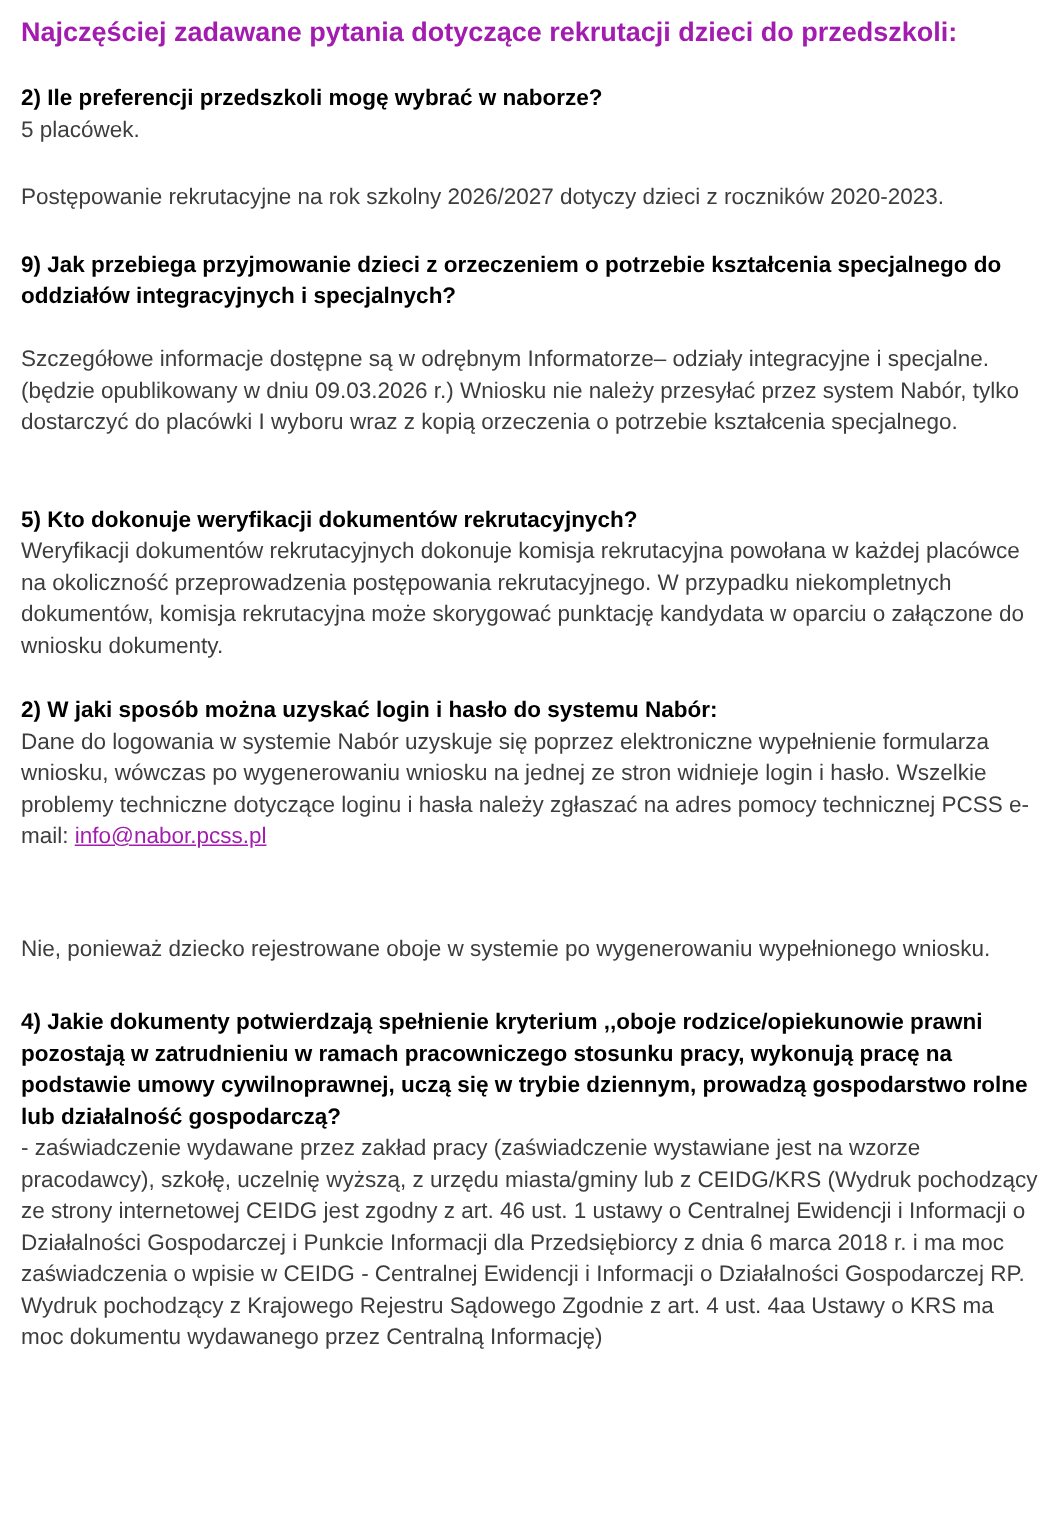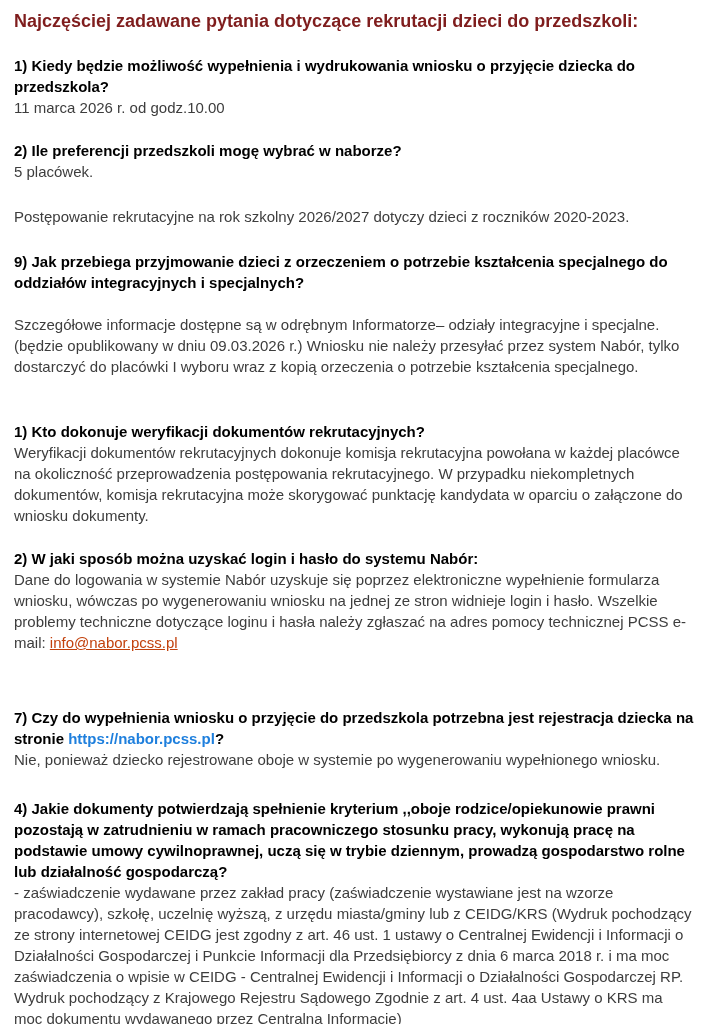--- a/index.html
+++ b/index.html
@@ -17,7 +17,7 @@
     font-size: 18px;
     line-height: 23px;
     font-weight: bold;
-    color: #7f1d1d;
+    color: #a21caf;
     max-width: 650px;
   }
   .faq-item { margin-top: 22px; }

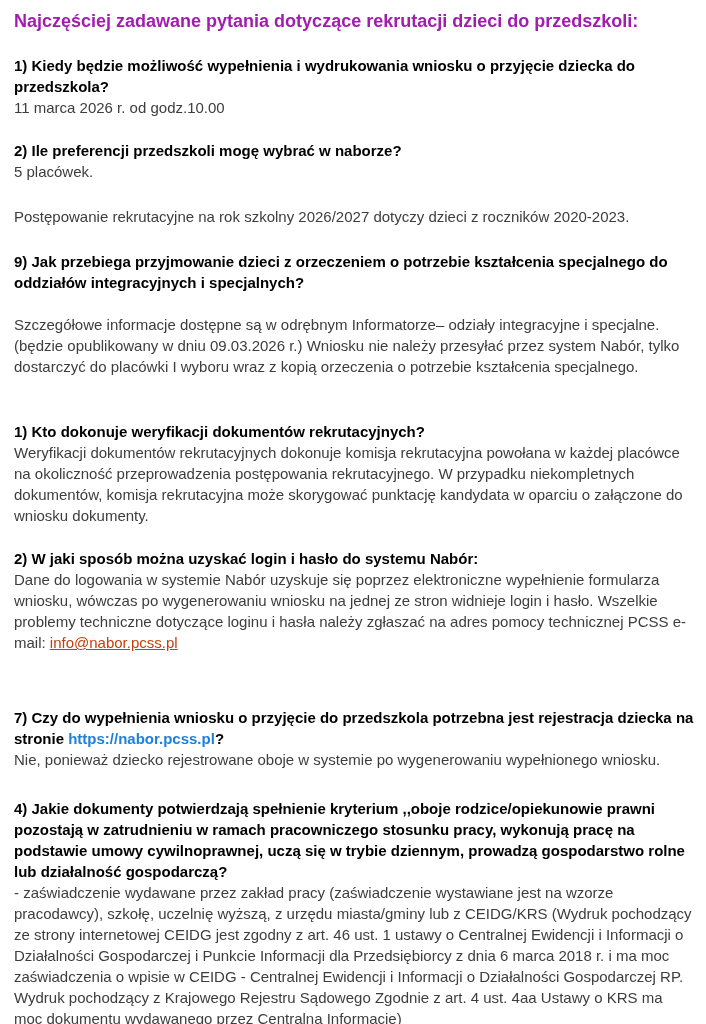--- a/index.html
+++ b/index.html
@@ -54,10 +54,6 @@
 
   <h1 class="page-title">Najczęściej zadawane pytania dotyczące rekrutacji dzieci do przedszkoli:</h1>
 
-  <section class="faq-item">
-    <p class="question">1) Kiedy będzie możliwość wypełnienia i wydrukowania wniosku o przyjęcie dziecka do przedszkola?</p>
-    <p class="answer">11 marca 2026 r. od godz.10.00</p>
-  </section>
 
   <section class="faq-item">
     <p class="question">2) Ile preferencji przedszkoli mogę wybrać w naborze?</p>

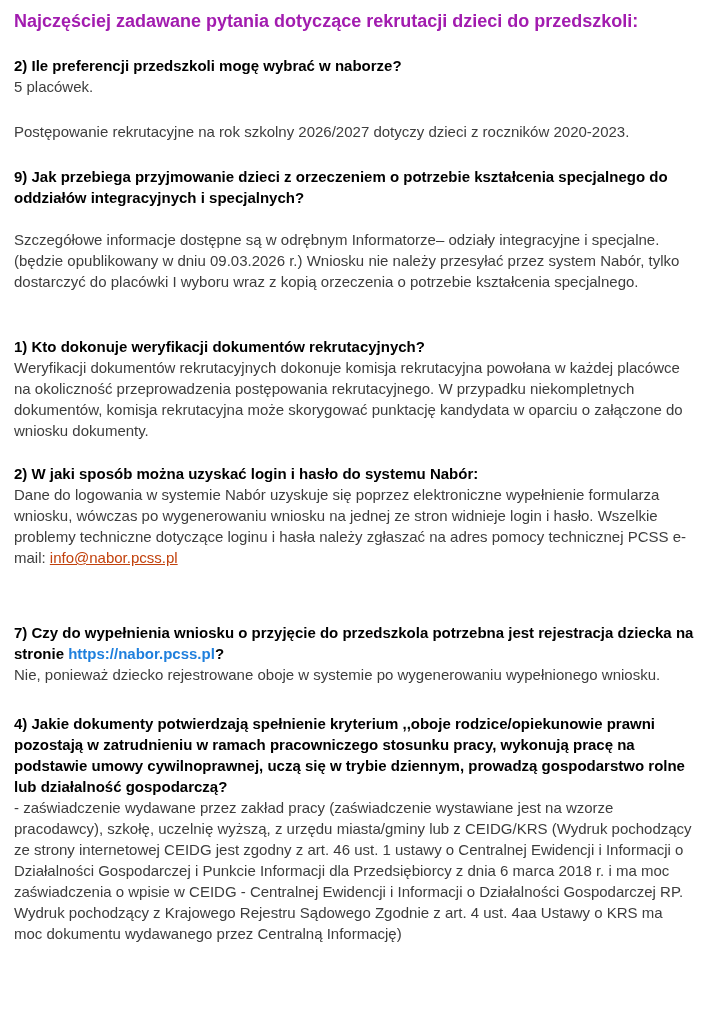--- a/index.html
+++ b/index.html
@@ -70,7 +70,7 @@
   </section>
 
   <section class="faq-item mt-44">
-    <p class="question">1) Kto dokonuje weryfikacji dokumentów rekrutacyjnych?</p>
+    <p class="question">5) Kto dokonuje weryfikacji dokumentów rekrutacyjnych?</p>
     <p class="answer">Weryfikacji dokumentów rekrutacyjnych dokonuje komisja rekrutacyjna powołana w każdej placówce na okoliczność przeprowadzenia postępowania rekrutacyjnego. W przypadku niekompletnych dokumentów, komisja rekrutacyjna może skorygować punktację kandydata w oparciu o załączone do wniosku dokumenty.</p>
   </section>
 

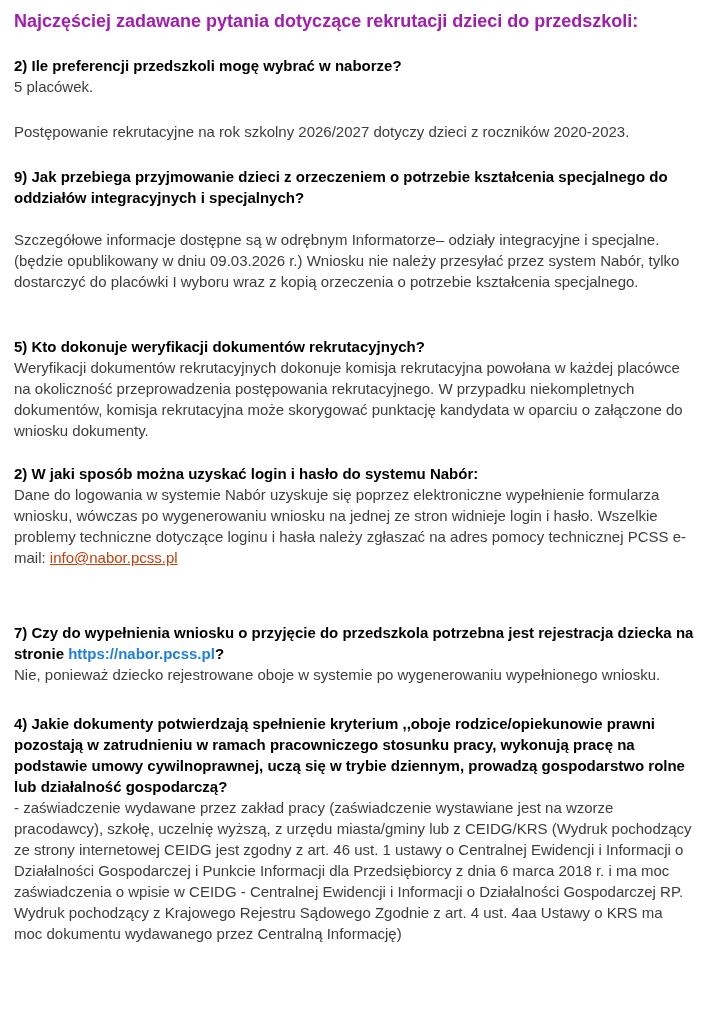--- a/index.html
+++ b/index.html
@@ -41,7 +41,7 @@
     cursor: pointer;
   }
   a.email-link {
-    color: #c2410c;
+    color: #a21caf;
     text-decoration: underline;
     cursor: pointer;
   }

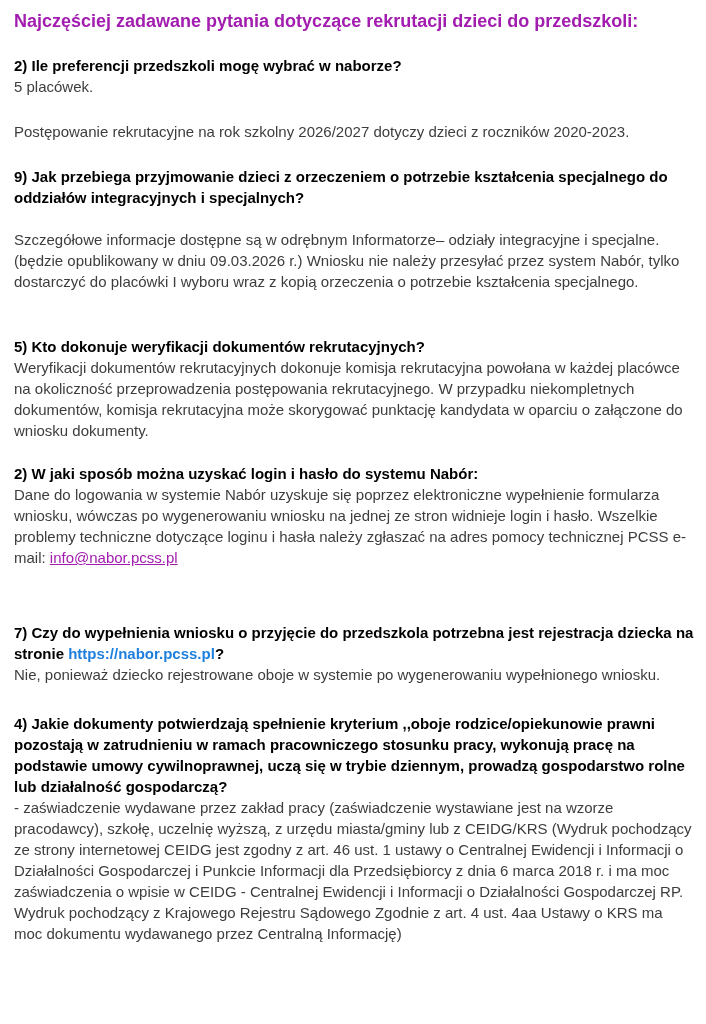--- a/index.html
+++ b/index.html
@@ -80,7 +80,6 @@
   </section>
 
   <section class="faq-item mt-54">
-    <p class="question"><span>7) Czy do wypełnienia wniosku o przyjęcie do przedszkola potrzebna jest rejestracja dziecka na stronie </span><a class="url-link">https://nabor.pcss.pl</a><span class="q-mark">?</span></p>
     <p class="answer">Nie, ponieważ dziecko rejestrowane oboje w systemie po wygenerowaniu wypełnionego wniosku.</p>
   </section>
 

